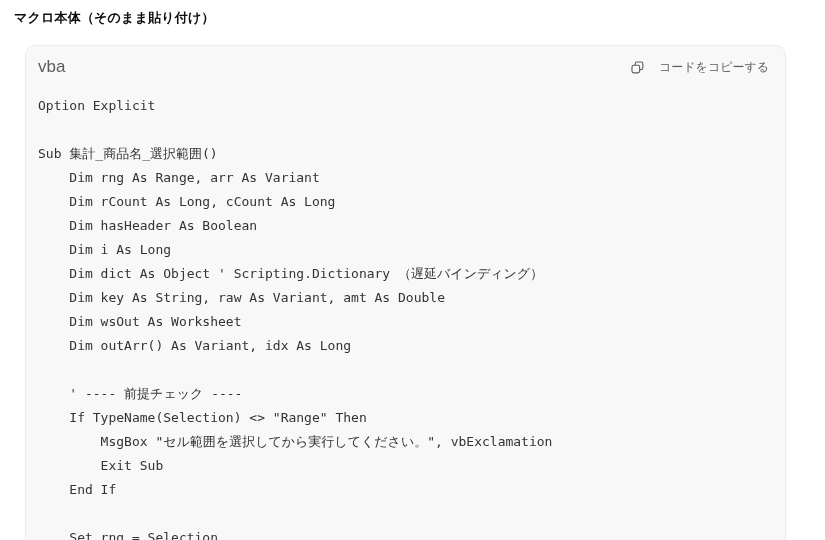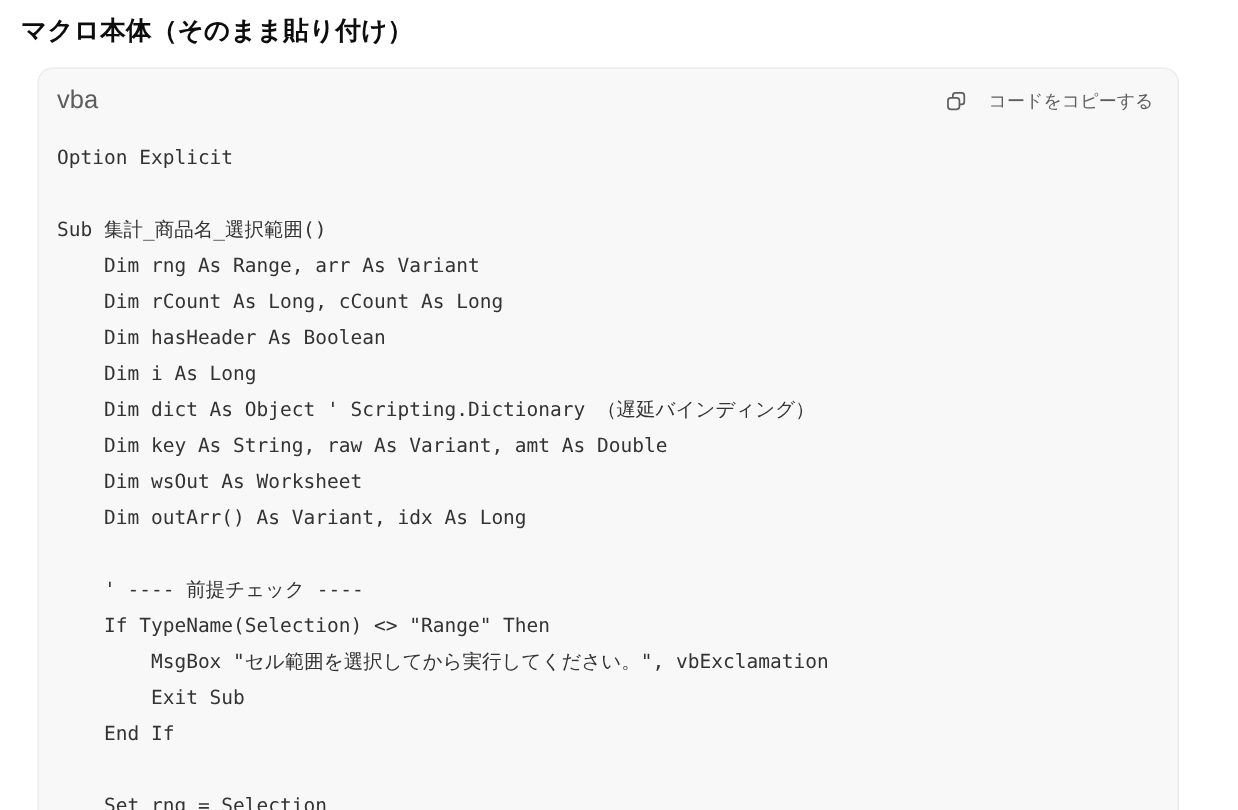--- a/index.html
+++ b/index.html
@@ -19,7 +19,7 @@
     position: absolute;
     left: 14px;
     top: 9px;
-    font-size: 17px;
+    font-size: 13px;
     font-weight: 700;
     color: #0d0d0d;
     letter-spacing: 0.2px;

